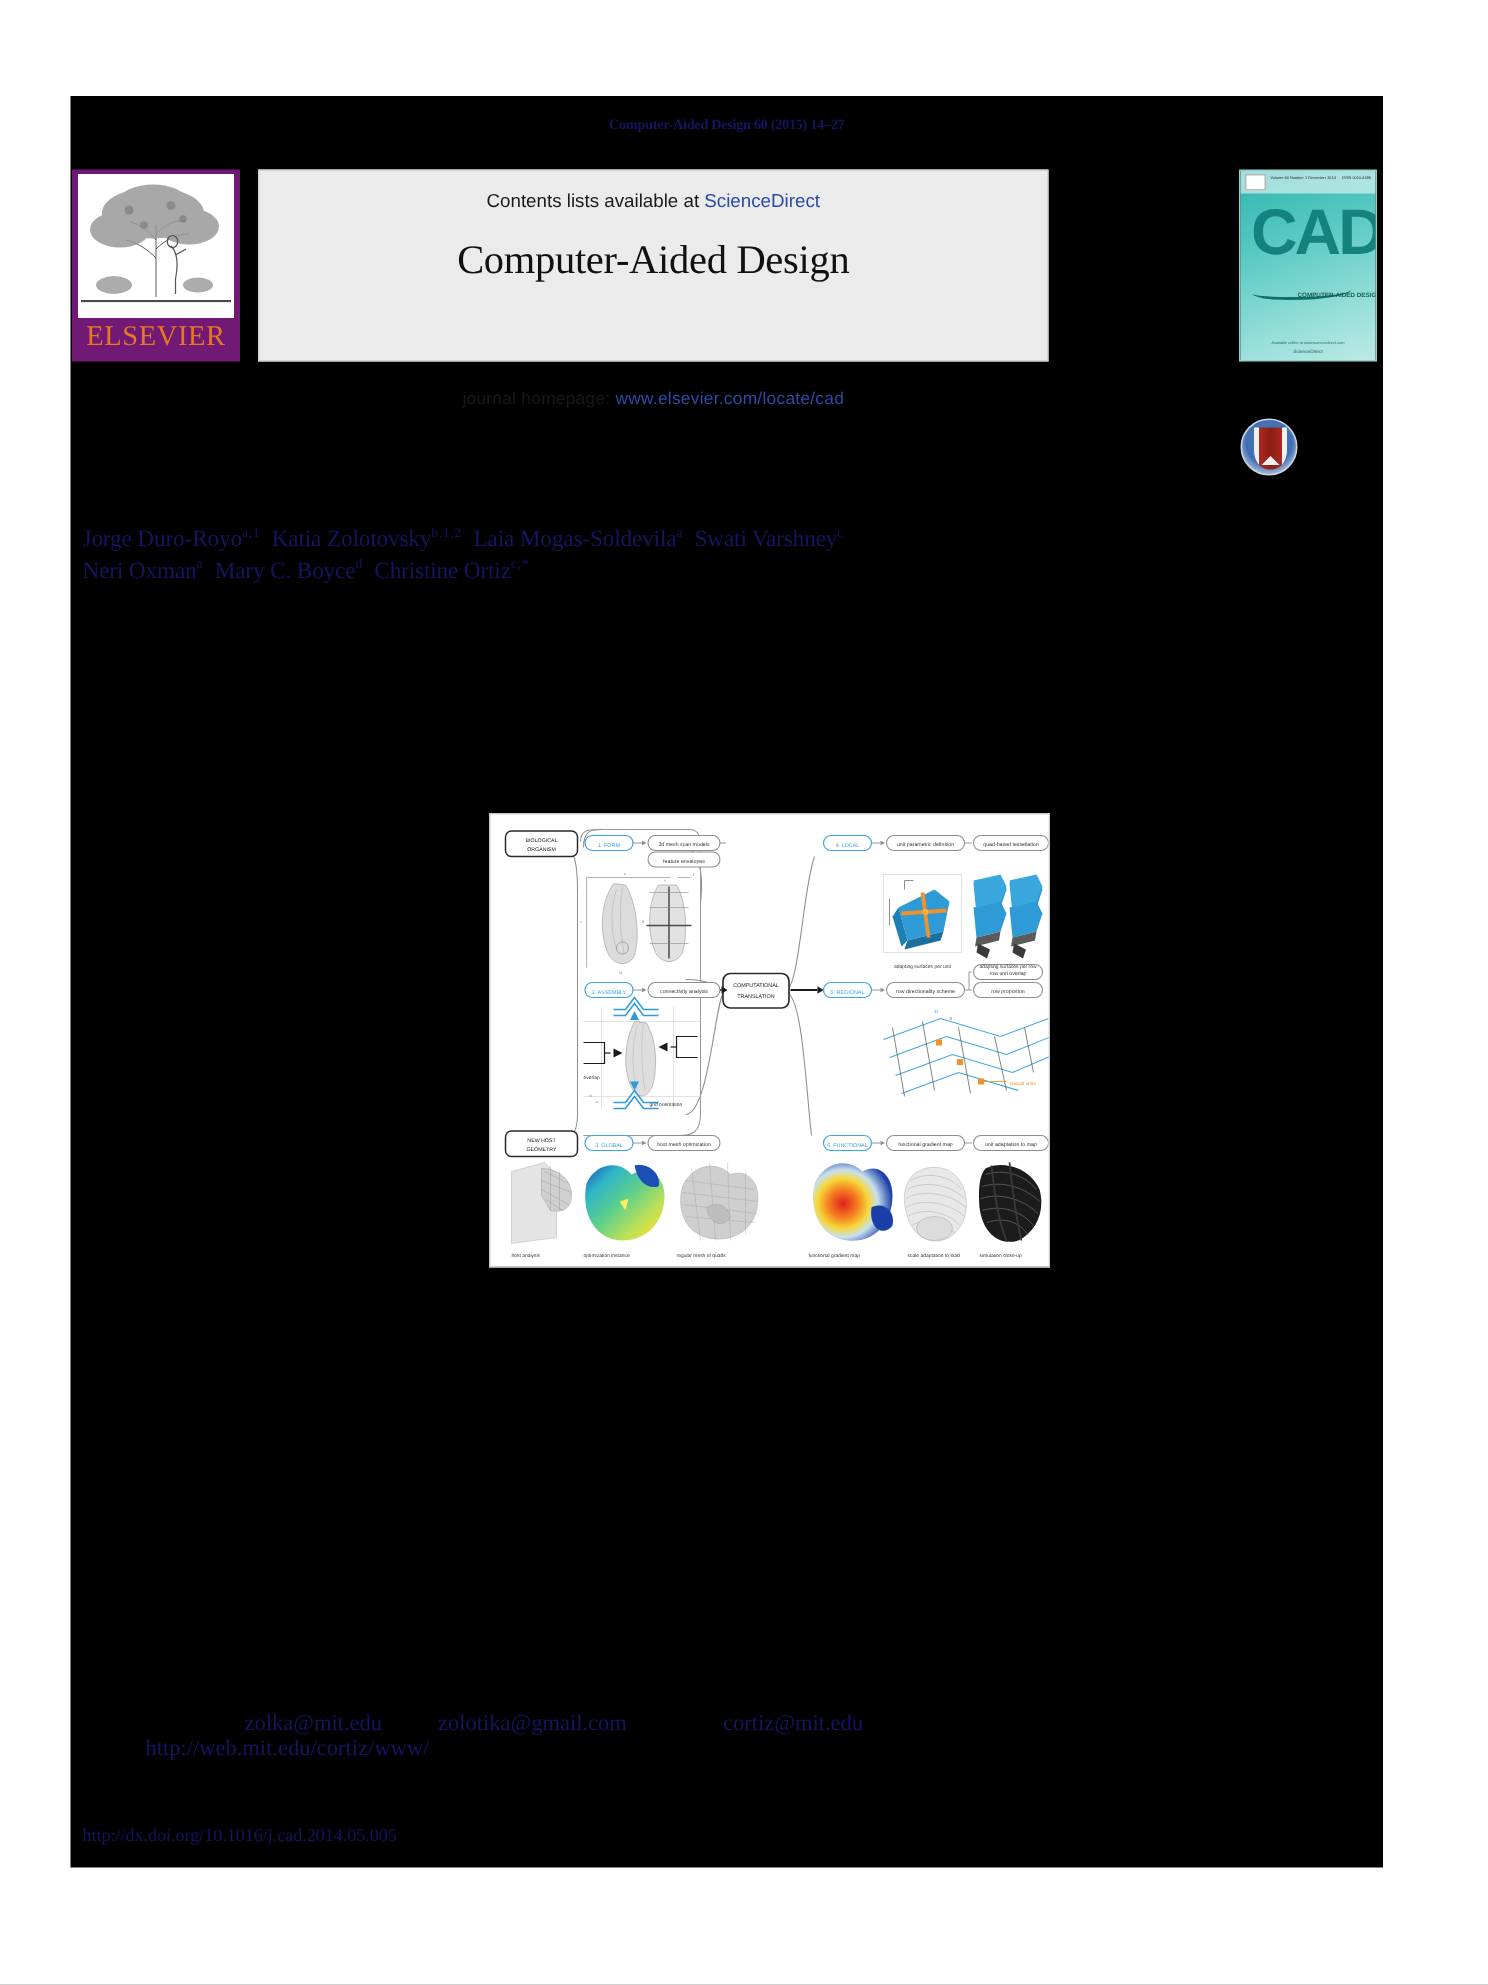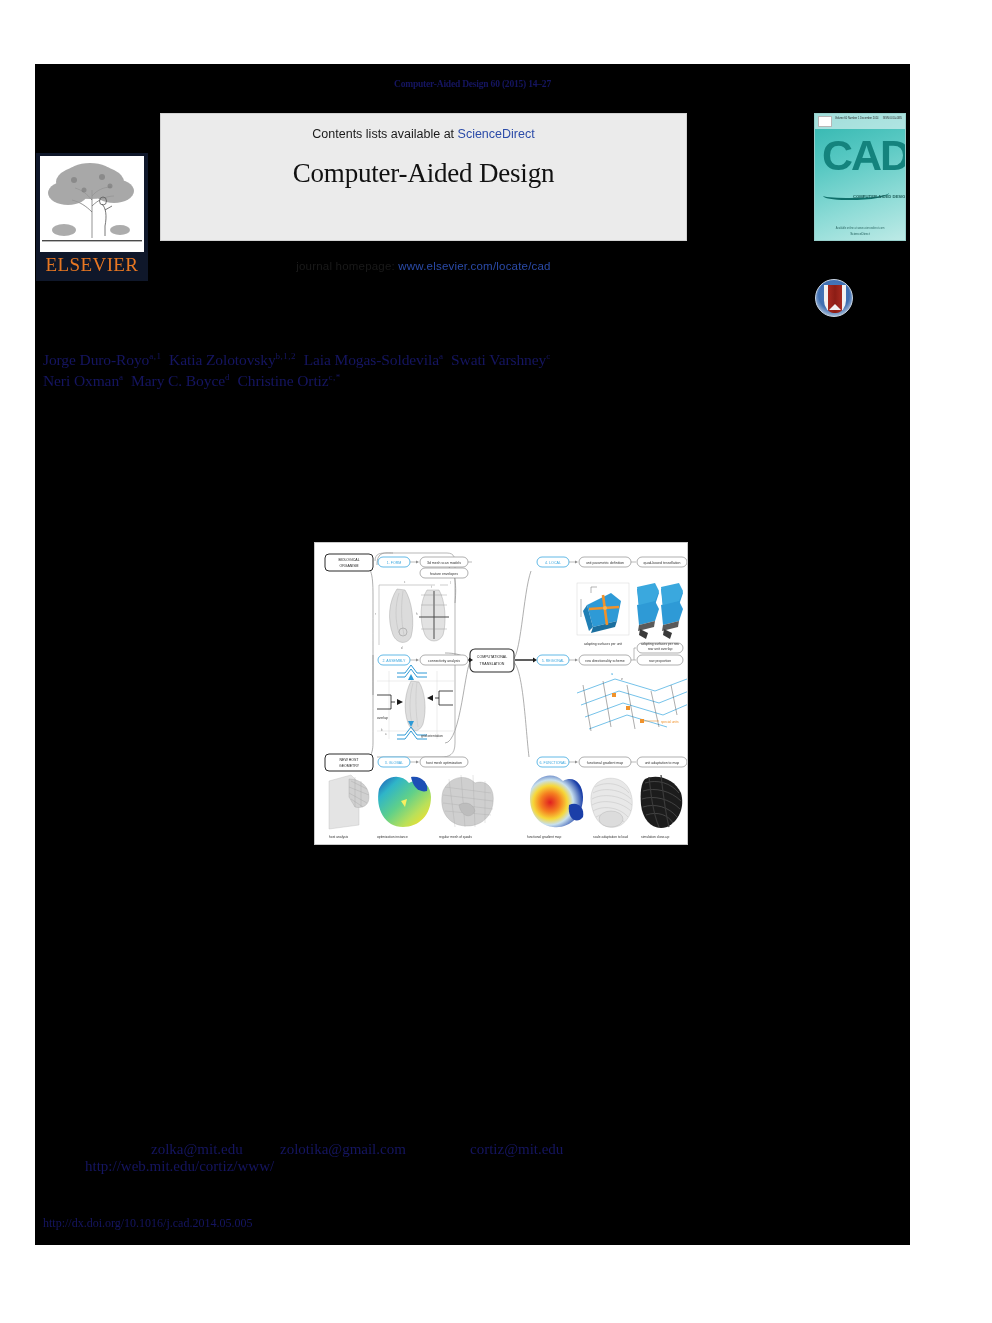--- a/index.html
+++ b/index.html
@@ -19,7 +19,7 @@
   
   .paper-sheet {
     position: absolute;
-    left: 35px; top: 64px;
+    left: 47px; top: 64px;
     width: 875px; height: 1181px;
     background: #000000;
     overflow: hidden;

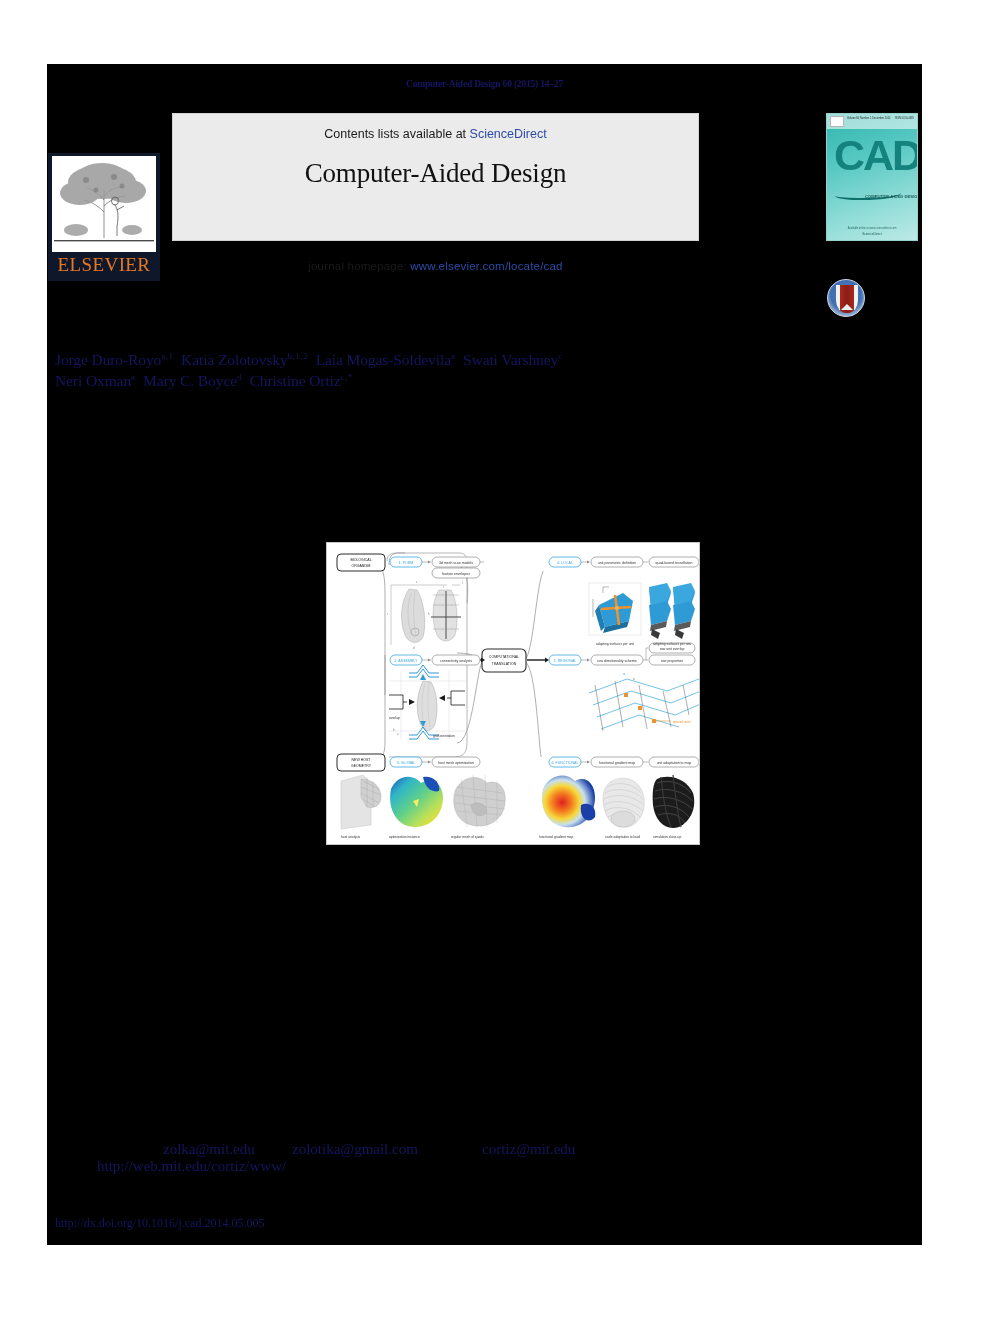--- a/index.html
+++ b/index.html
@@ -47,9 +47,8 @@
     position: absolute;
     left: 1px; top: 0;
     width: 112px; height: 128px;
-    background: #0f172a;
+    background: #701a75;
     overflow: hidden;
-    margin-top: 40px;
   }
   .elsevier-tree {
     position: absolute;

